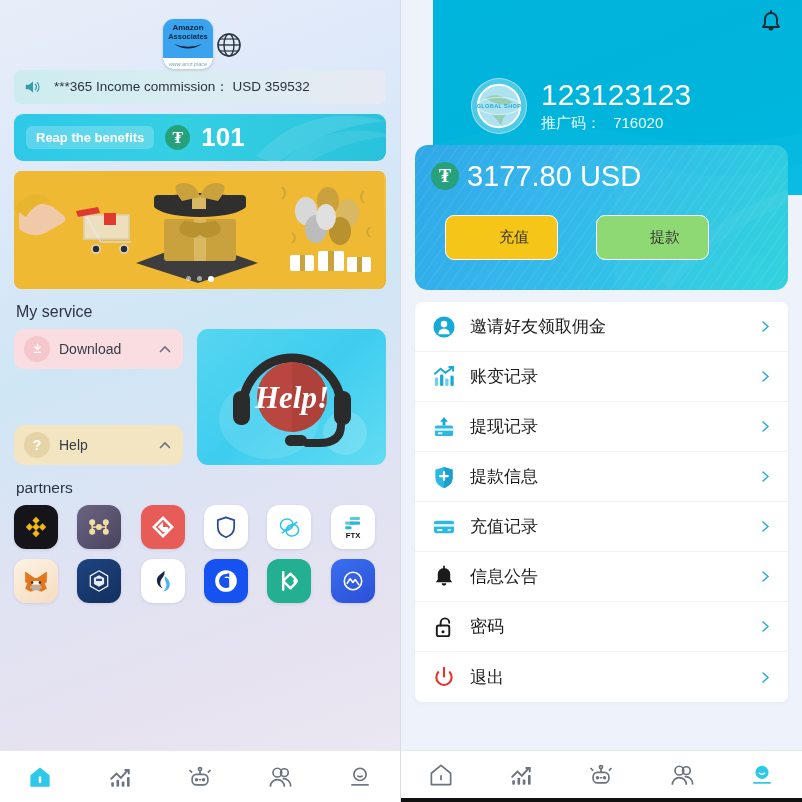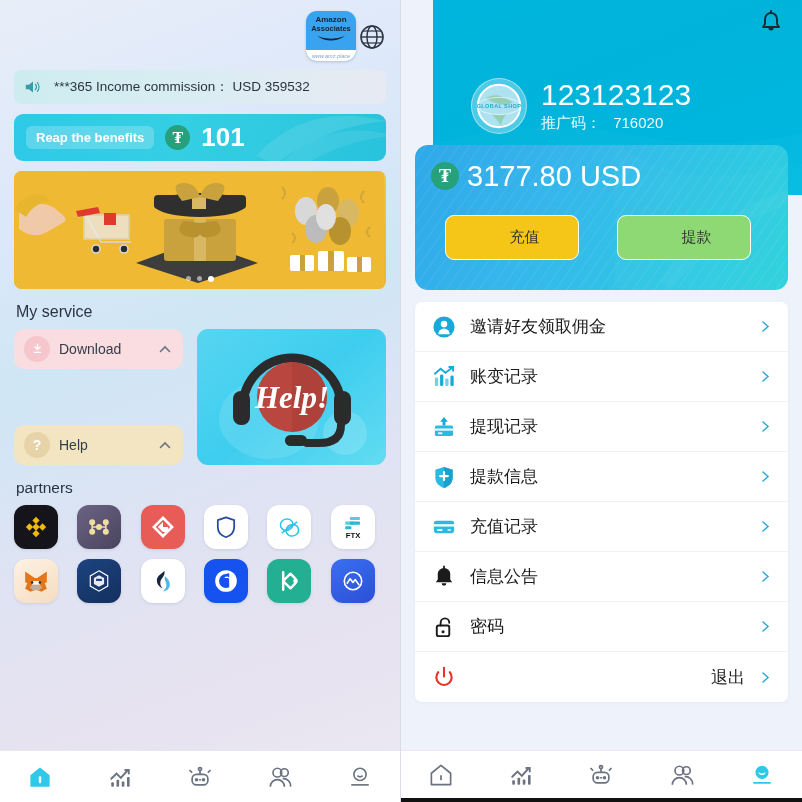--- a/index.html
+++ b/index.html
@@ -21,7 +21,7 @@
 
   .lp-header {
     height: 62px; display: flex; align-items: flex-start;
-    justify-content: flex-end; padding: 11px 12px 0 12px; margin-left: 8px;
+    justify-content: center; padding: 19px 12px 0 12px; margin-left: 8px;
   }
   .amz-logo {
     width: 50px; height: 50px; border-radius: 11px;

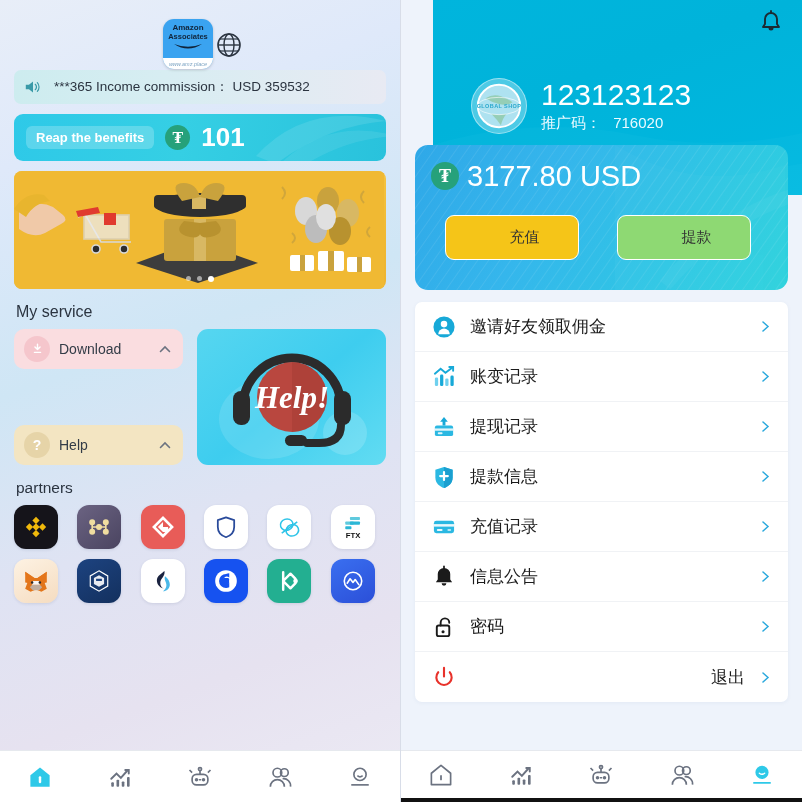--- a/index.html
+++ b/index.html
@@ -157,7 +157,7 @@
   .bal-amount { color: #fff; font-size: 29px; line-height: 30px; }
   .bal-btns { display: flex; gap: 38px; padding: 24px 0 0 30px; position: relative; z-index: 2; }
   .bal-btn {
-    width: 134px; height: 45px; border-radius: 9px; border: 1.5px solid #fff;
+    width: 113px; height: 45px; border-radius: 9px; border: 1.5px solid #fff;
     display: flex; align-items: center; justify-content: center;
     font-size: 15px; color: #333; cursor: pointer; padding-left: 25px;
   }

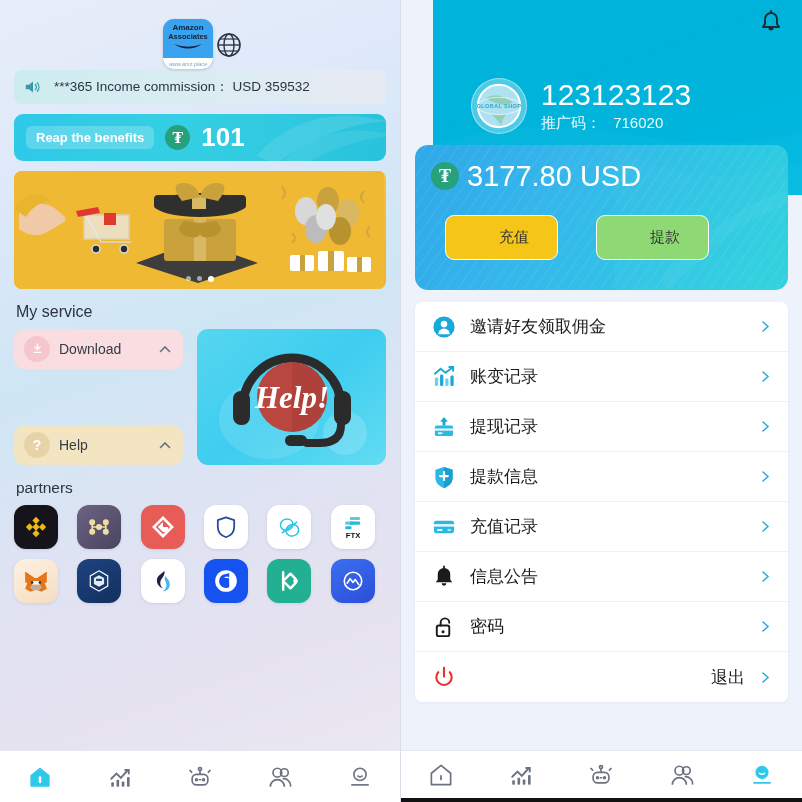--- a/index.html
+++ b/index.html
@@ -172,7 +172,7 @@
     height: 50px; display: flex; align-items: center; gap: 14px;
     padding: 0 16px; border-bottom: 1px solid #f0f2f5; cursor: pointer;
   }
-  .menu-item:last-child { border-bottom: none; text-align: right; }
+  .menu-item:last-child { border-bottom: none; }
   .menu-ico { width: 25px; height: 25px; flex: none; display:flex; align-items:center; justify-content:center; }
   .menu-label { flex: 1; font-size: 17px; color: #1b1b1b; }
   .menu-chev { width: 13px; height: 13px; }

